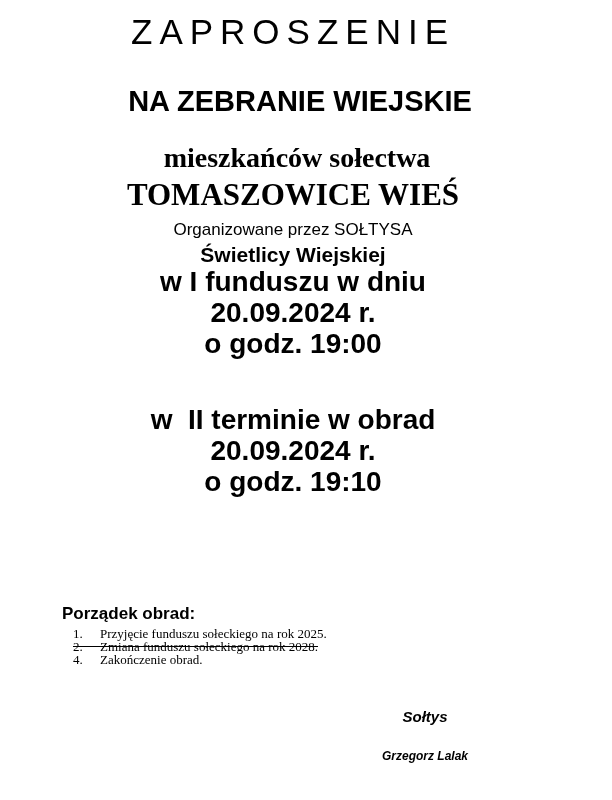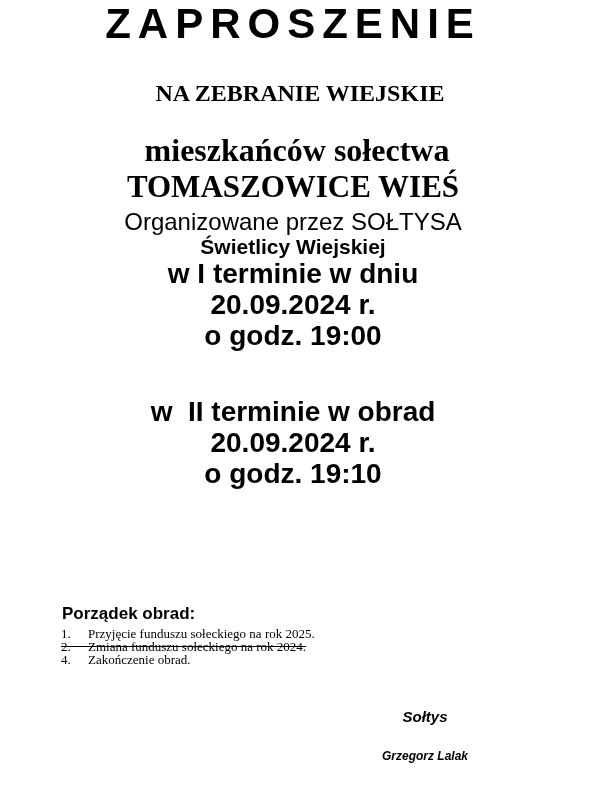--- a/index.html
+++ b/index.html
@@ -25,9 +25,9 @@
   }
   .doc-title {
     margin: 0;
-    padding-top: 4px;
-    font-size: 42px;
-    font-weight: bold;
+    padding-top: 12px;
+    font-size: 35px;
+    font-weight: normal;
     letter-spacing: 7px;
     line-height: 40px;
   }

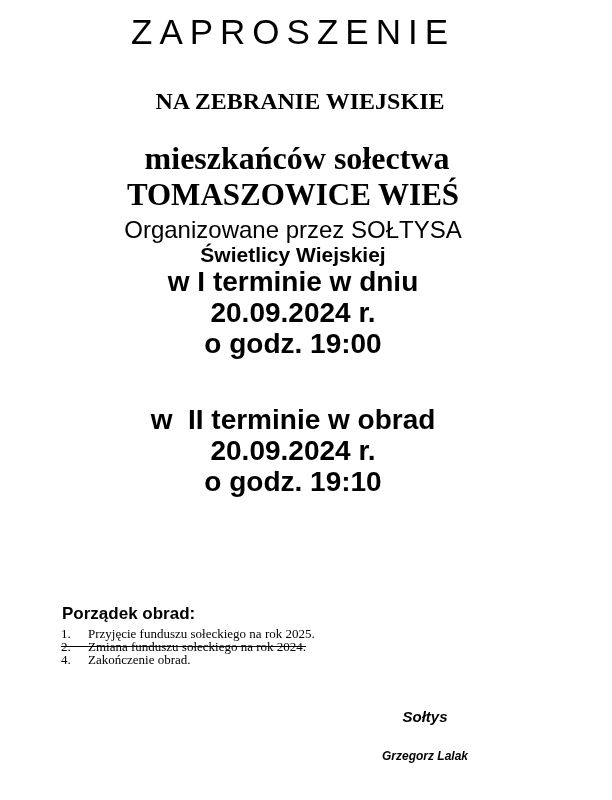--- a/index.html
+++ b/index.html
@@ -33,10 +33,9 @@
   }
   .doc-subtitle {
     margin: 33px 0 0 14px;
-    font-size: 24px;
+    font-size: 29px;
     font-weight: bold;
     line-height: 33px;
-    font-family: Liberation Serif, serif;
   }
   .audience-line {
     margin: 24px 0 0 8px;

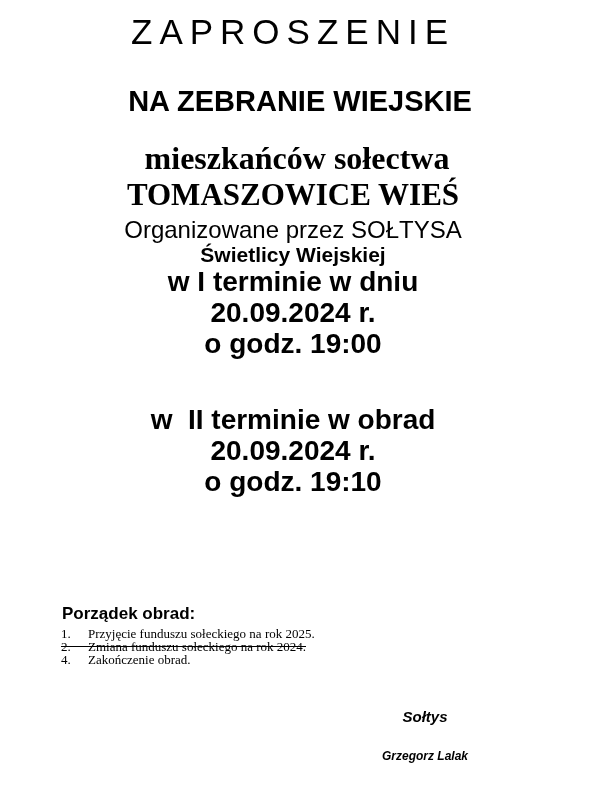--- a/index.html
+++ b/index.html
@@ -41,7 +41,7 @@
     margin: 24px 0 0 8px;
     font-family: "Liberation Serif", serif;
     font-weight: bold;
-    font-size: 32px;
+    font-size: 28px;
     line-height: 32px;
   }
   .village-name {

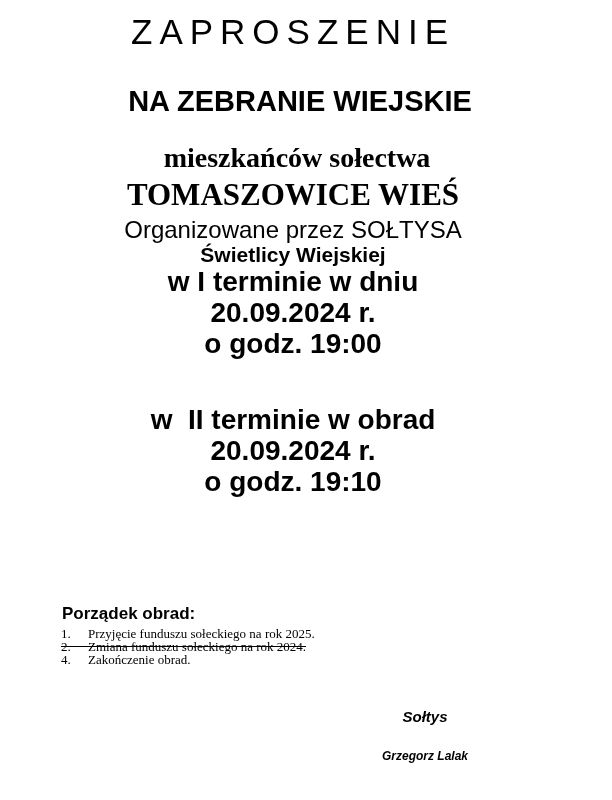--- a/index.html
+++ b/index.html
@@ -53,7 +53,7 @@
   }
   .organizer-line {
     margin: 3px 0 0 0;
-    font-size: 24px;
+    font-size: 17px;
     font-weight: normal;
     line-height: 26px;
   }

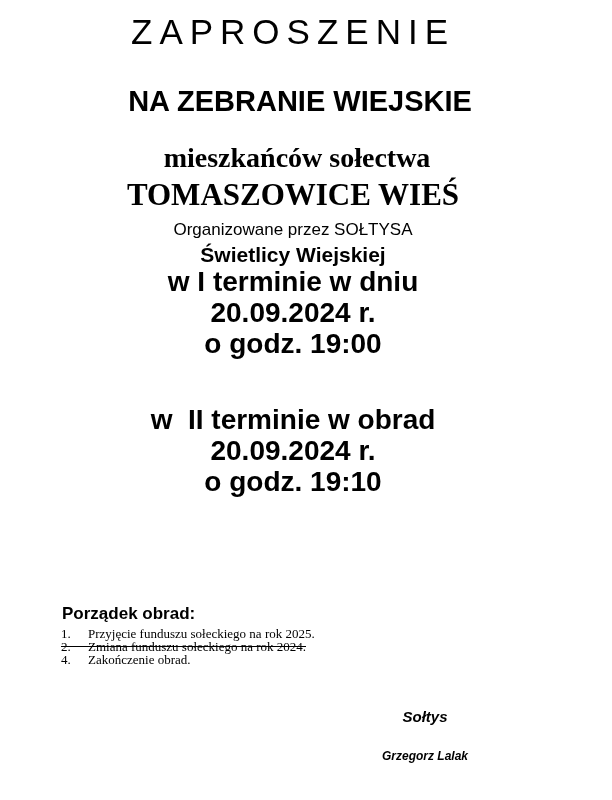--- a/index.html
+++ b/index.html
@@ -153,7 +153,7 @@
     <p class="venue-name">Świetlicy Wiejskiej</p>
 
     <div>
-      <p class="term-line">w I terminie w dniu</p>
+      <p class="term-line">w I funduszu w dniu</p>
       <p class="term-line">20.09.2024 r.</p>
       <p class="term-line">o godz. 19:00</p>
     </div>

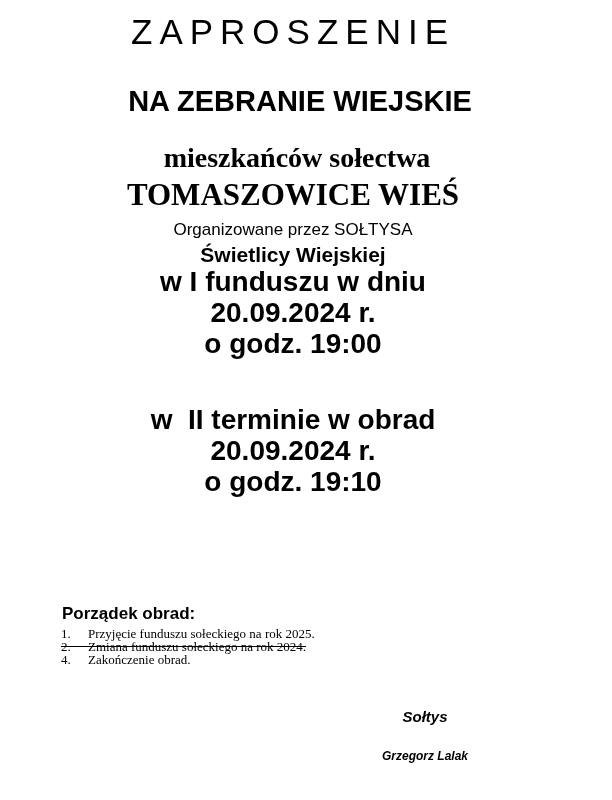--- a/index.html
+++ b/index.html
@@ -99,7 +99,7 @@
     line-height: 13px;
   }
   .agenda-item {
-    margin: 0 0 0 4px;
+    margin: 0 0 0 16px;
   }
   .agenda-item .row-inner {
     display: inline-block;

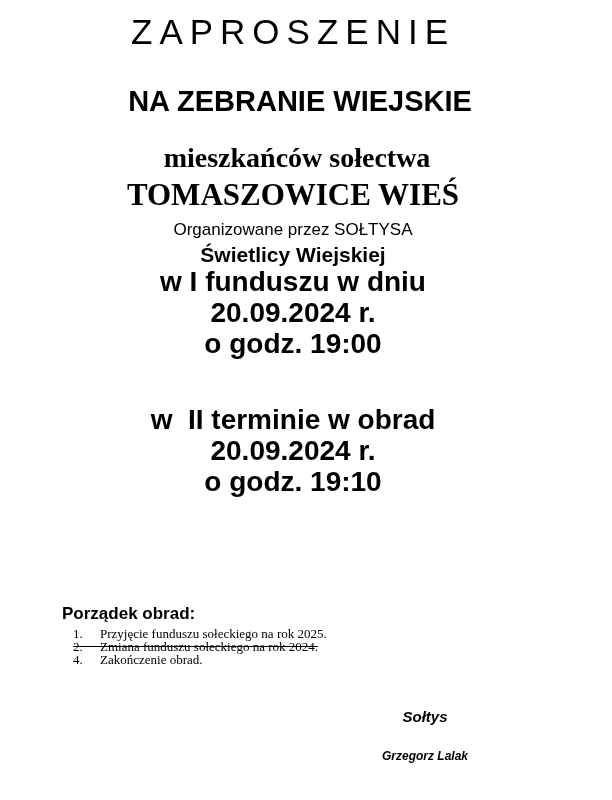--- a/index.html
+++ b/index.html
@@ -174,7 +174,7 @@
       </div>
 
       <div class="agenda-item struck">
-        <span class="row-inner"><span class="num">2.</span><span class="txt">Zmiana funduszu sołeckiego na rok 2024.</span></span>
+        <span class="row-inner"><span class="num">2.</span><span class="txt">Zmiana funduszu sołeckiego na rok 2028.</span></span>
       </div>
 
 

